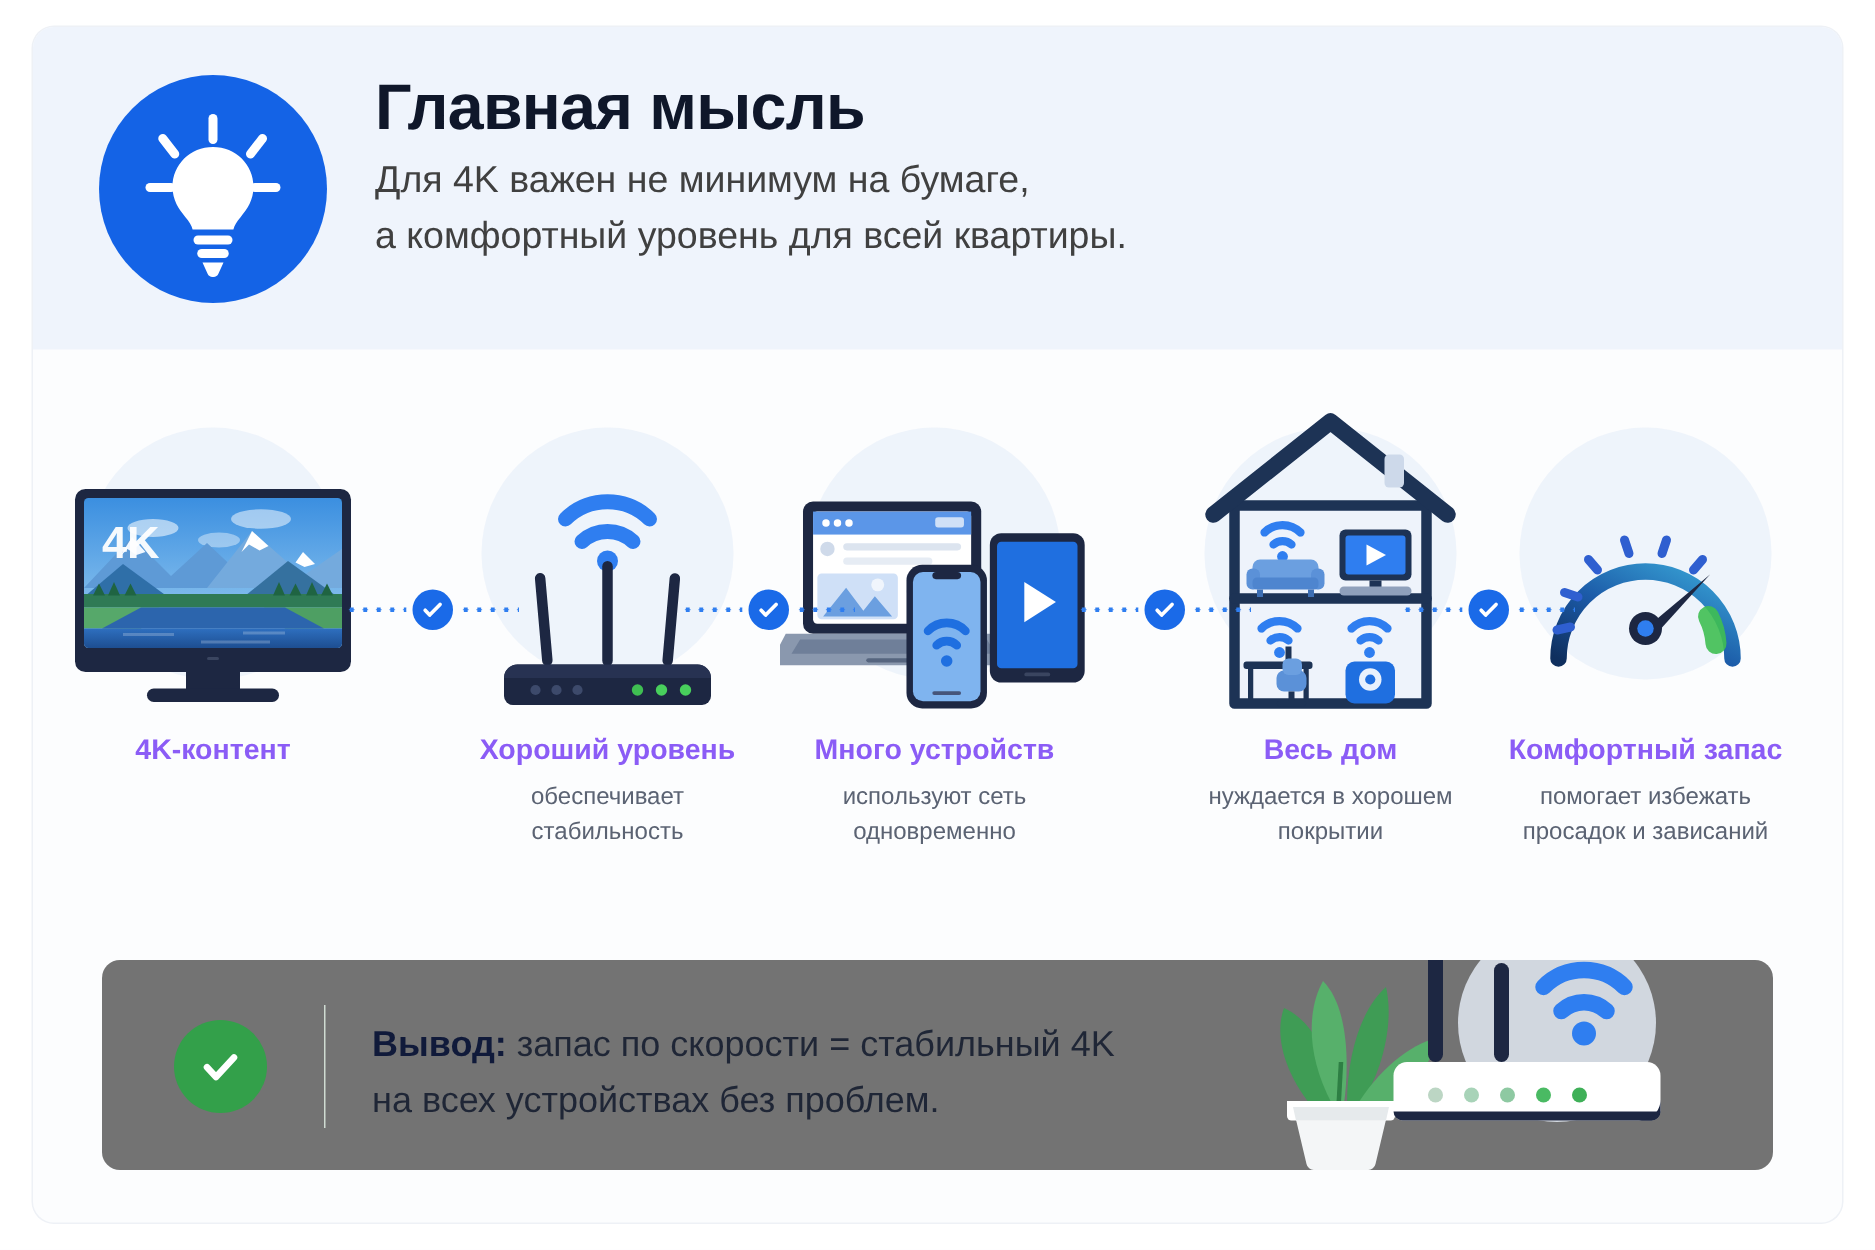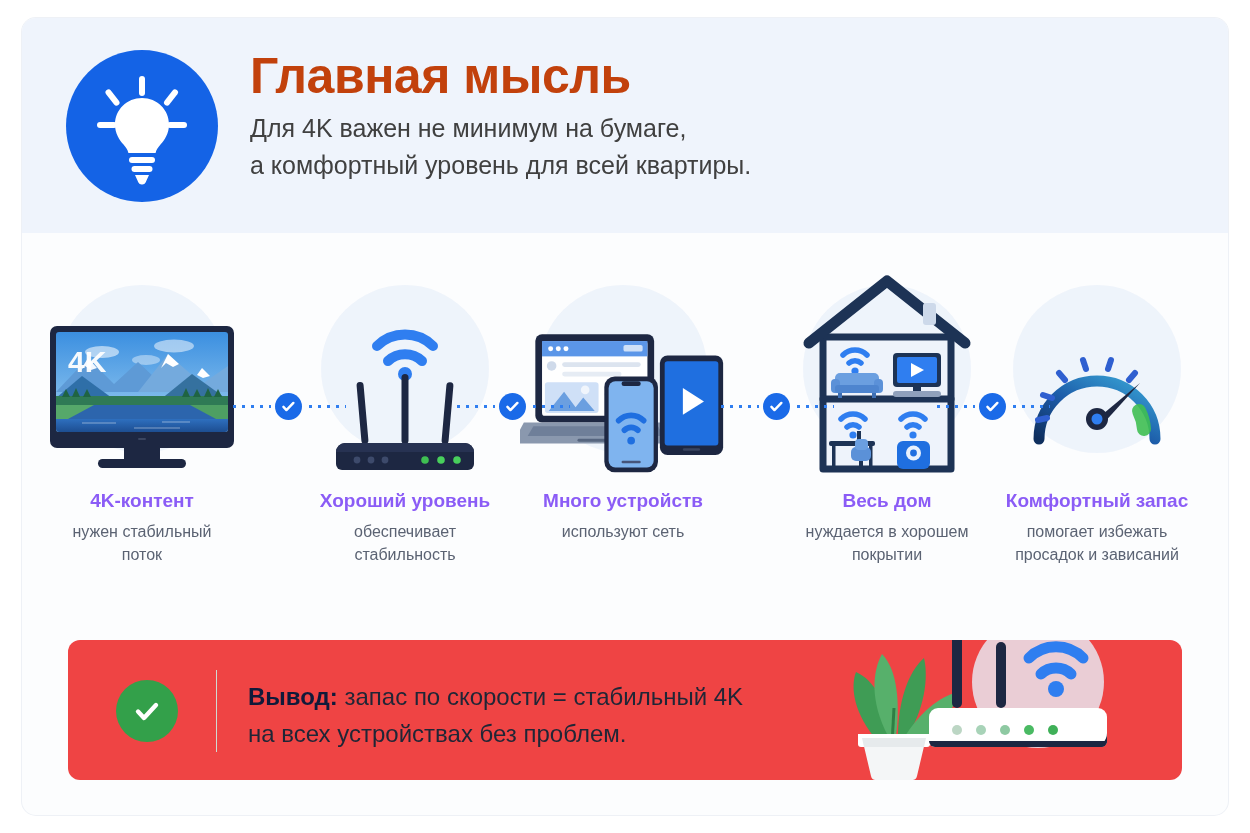--- a/index.html
+++ b/index.html
@@ -39,7 +39,7 @@
   .bulb-badge svg{display:block;width:152px;height:152px;}
   .hdr-text{position:absolute;left:228px;top:30px;width:920px;}
   .hdr-title{
-    font-size:50px;font-weight:bold;color:#c2410c;
+    font-size:43px;font-weight:bold;color:#0f172a;
     letter-spacing:-0.5px;line-height:1.12;margin:0 0 6px 0;
   }
   .hdr-sub{

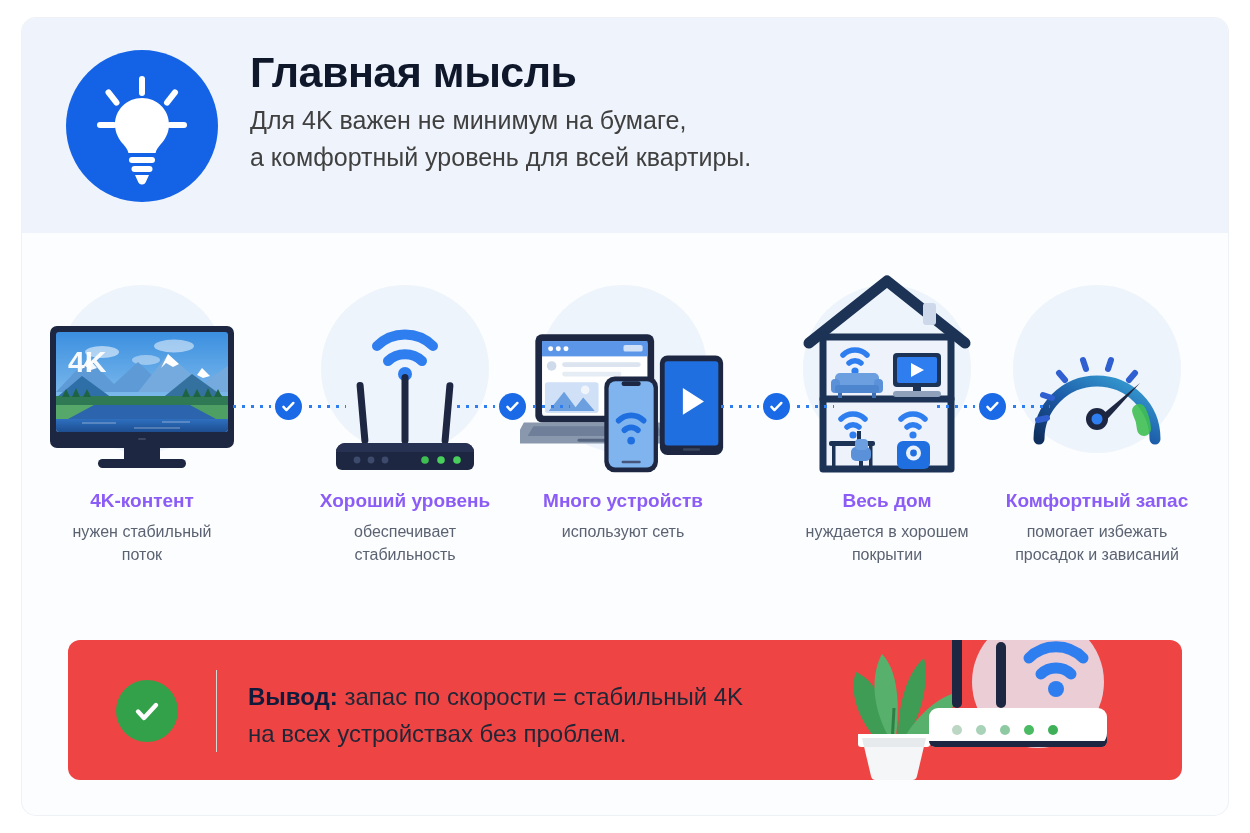--- a/index.html
+++ b/index.html
@@ -251,10 +251,6 @@
           </svg>
         </div>
         <div class="step-title">4K-контент</div>
-        <div class="step-desc">
-          <span>нужен стабильный</span>
-          <span>поток</span>
-        </div>
       </div>
 
       <div class="step" style="left:280px;">

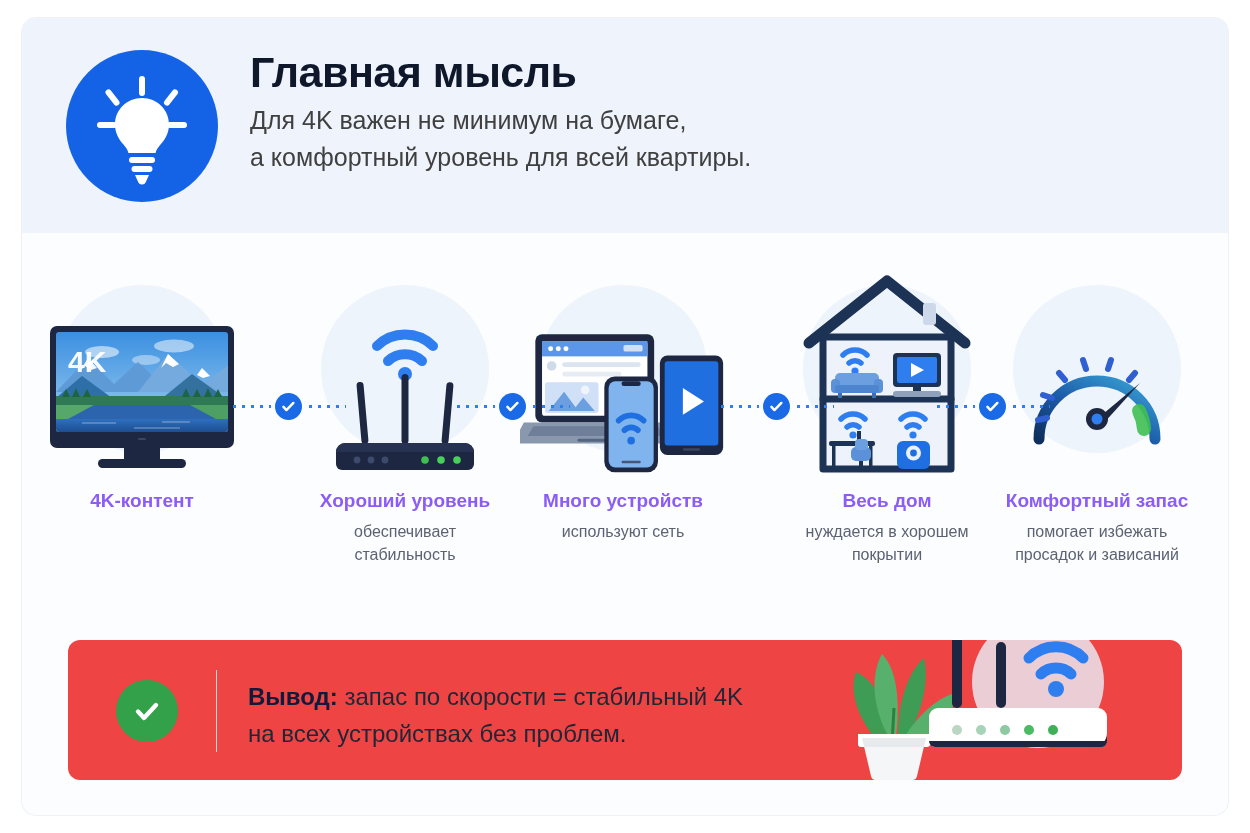--- a/index.html
+++ b/index.html
@@ -334,6 +334,7 @@
         <div class="step-title">Много устройств</div>
         <div class="step-desc">
           <span>используют сеть</span>
+          <span>одновременно</span>
         </div>
       </div>
 

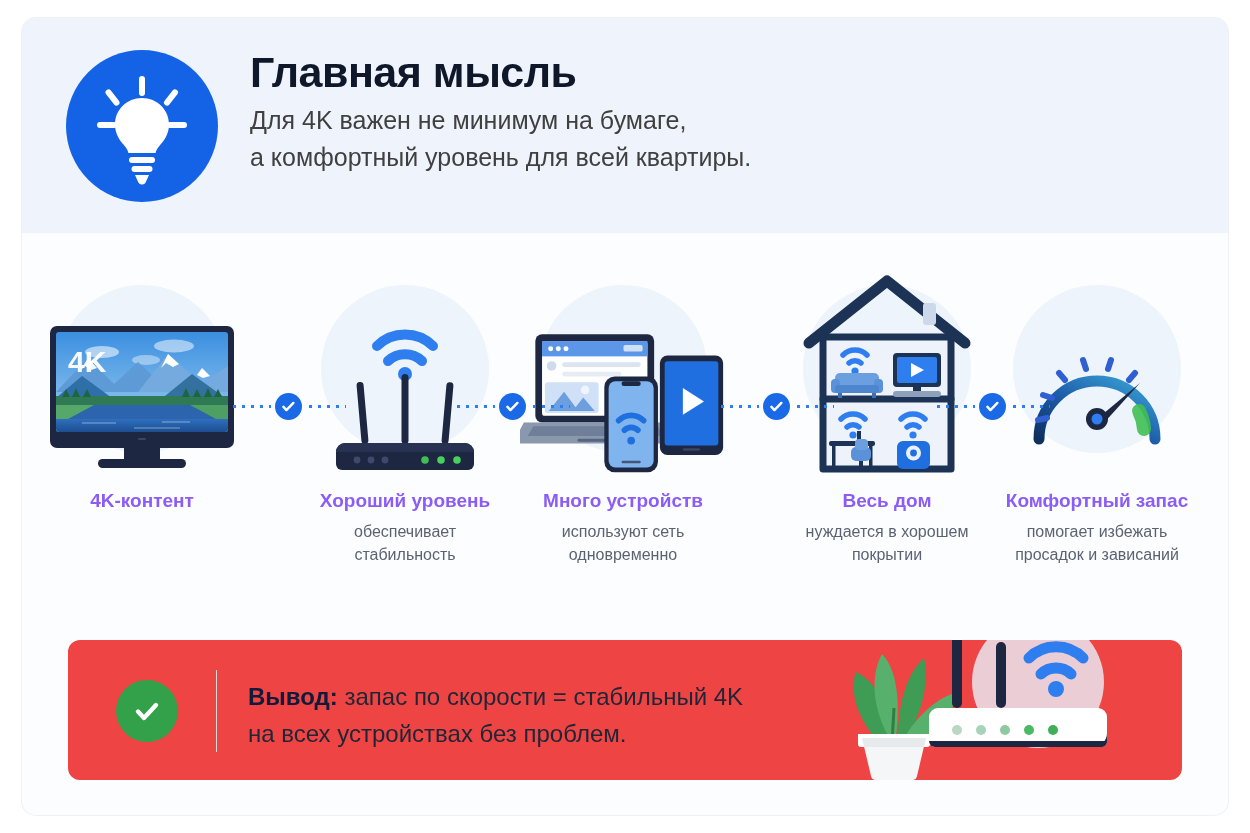--- a/index.html
+++ b/index.html
@@ -93,7 +93,7 @@
   .concl{
     position:absolute;left:46px;top:622px;
     width:1114px;height:140px;
-    background:#ef4444;border-radius:12px;overflow:hidden;
+    background:#737373;border-radius:12px;overflow:hidden;
   }
   .concl-check{
     position:absolute;left:48px;top:40px;

